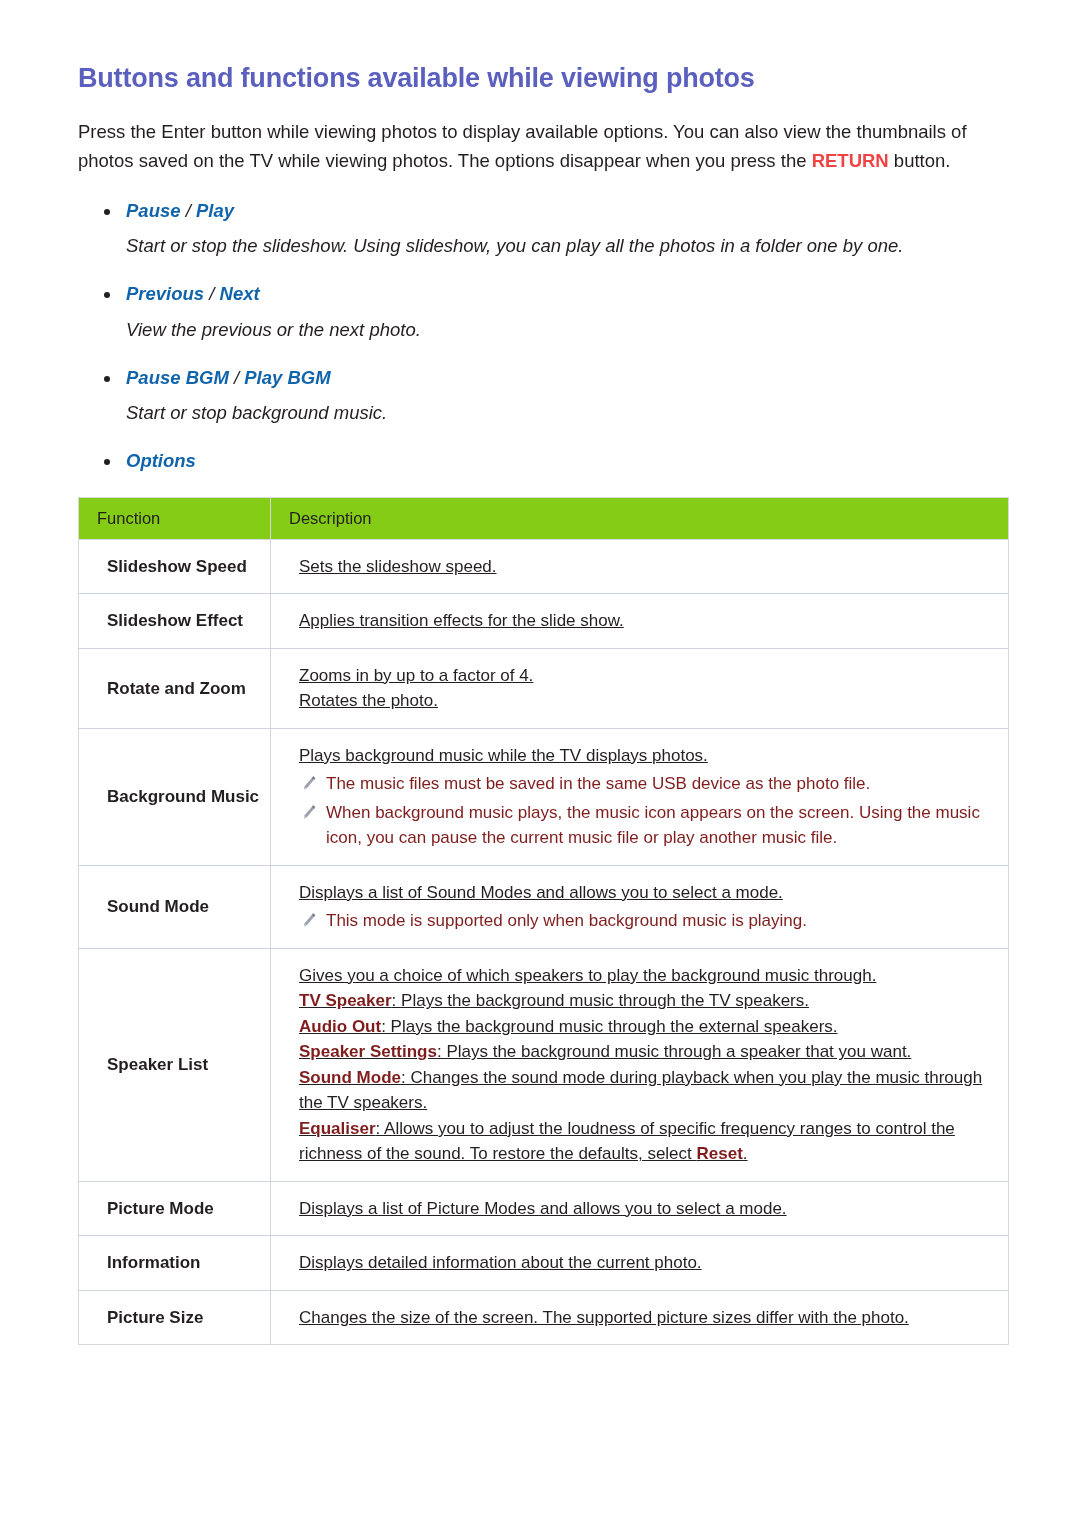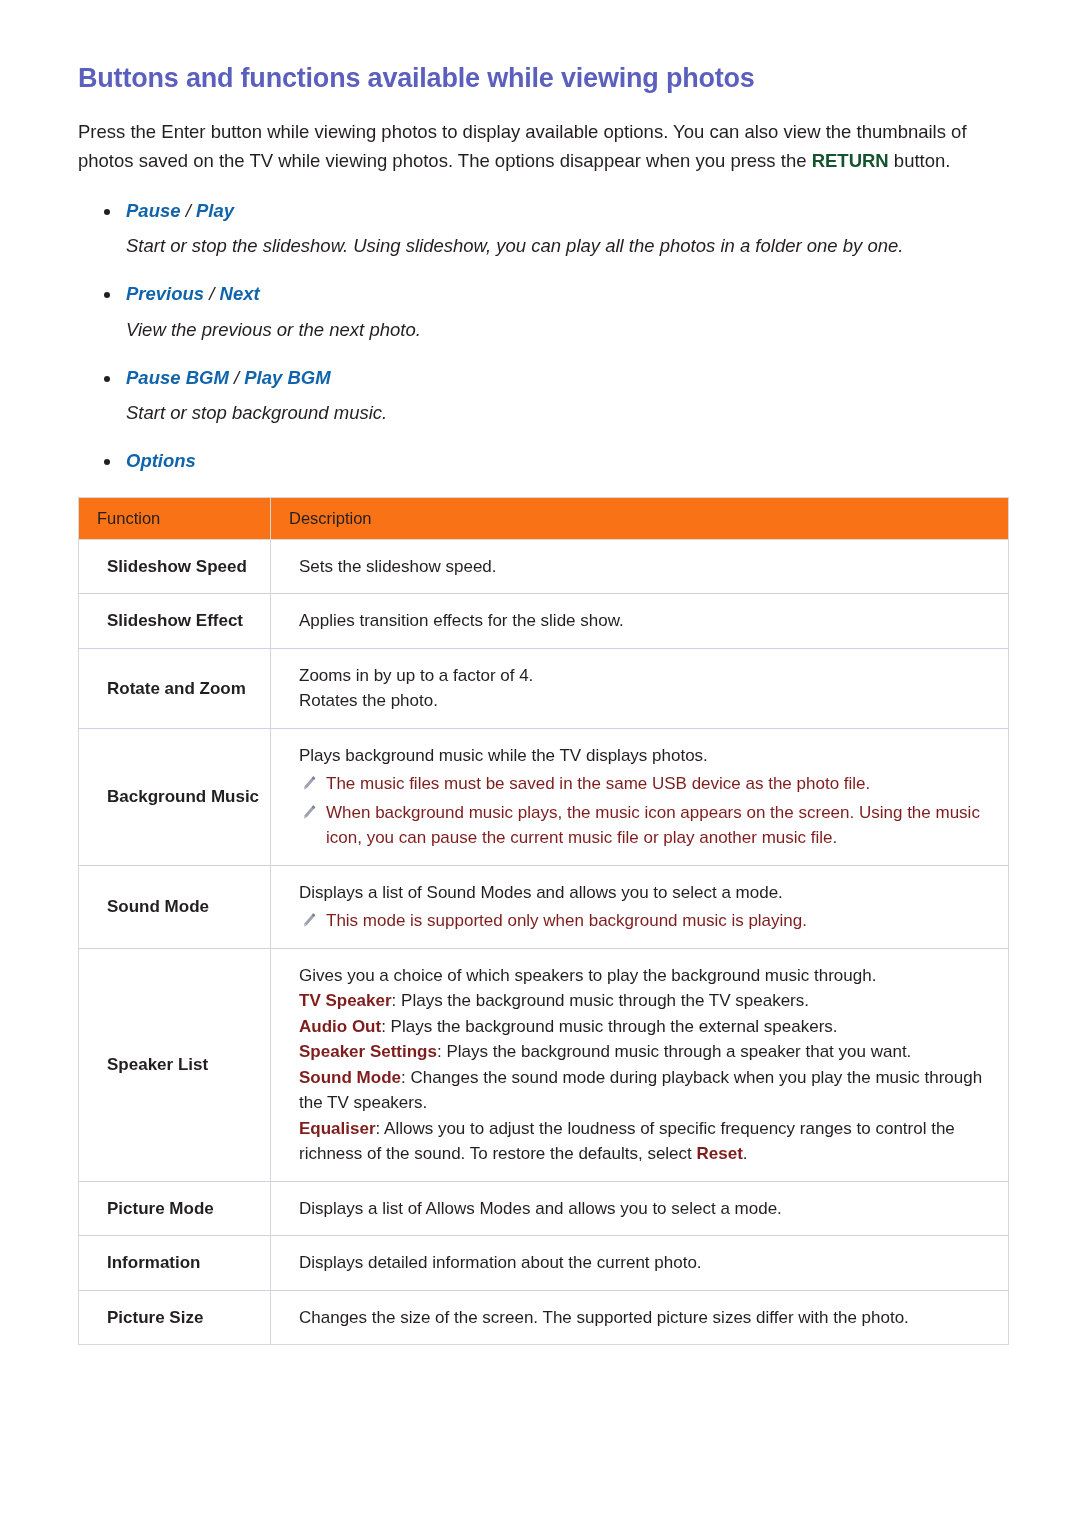--- a/index.html
+++ b/index.html
@@ -40,7 +40,7 @@
     margin: 0 0 22px 0;
     max-width: 918px;
   }
-  .kw-teal { color: #14532d; font-weight: bold; }
+  .kw-teal { color: #ef4444; font-weight: bold; }
 
   
   .bullets { margin: 0; padding: 0; list-style: none; font-style: italic; }

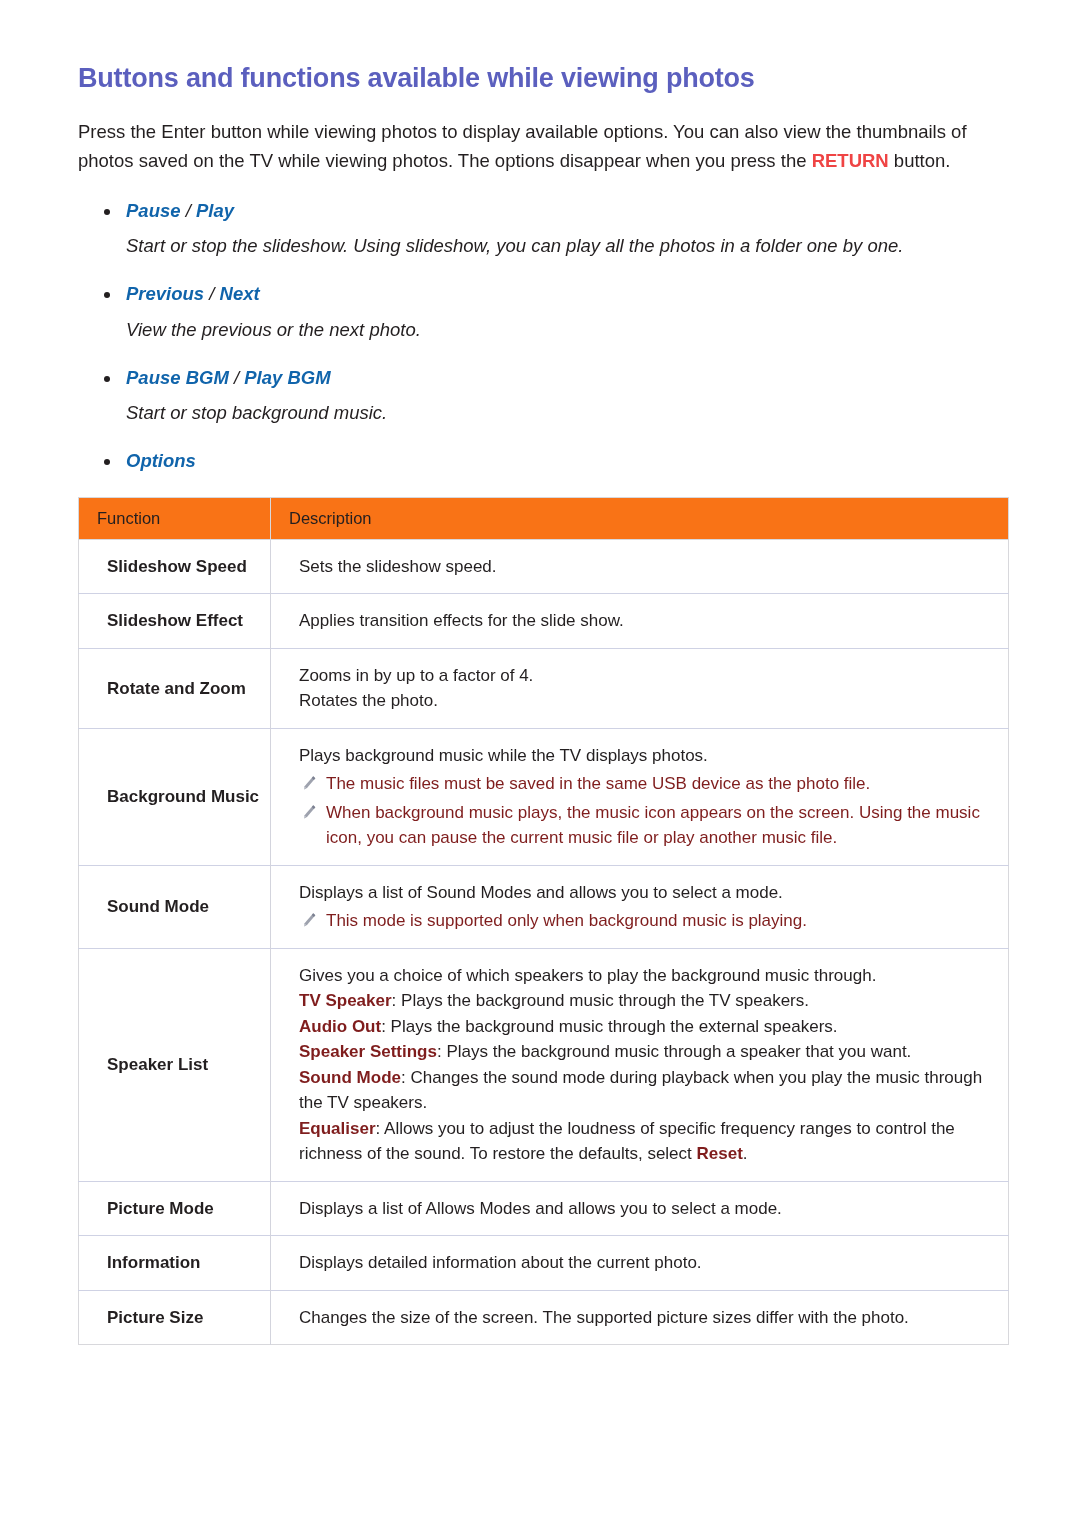--- a/index.html
+++ b/index.html
@@ -88,7 +88,7 @@
   .opt-table col.c1 { width: 192px; }
   .opt-table col.c2 { width: 738px; }
   .opt-table th {
-    background: #f97316;
+    background: #84cc16;
     color: #231f20;
     font-weight: normal;
     font-size: 16.5px;

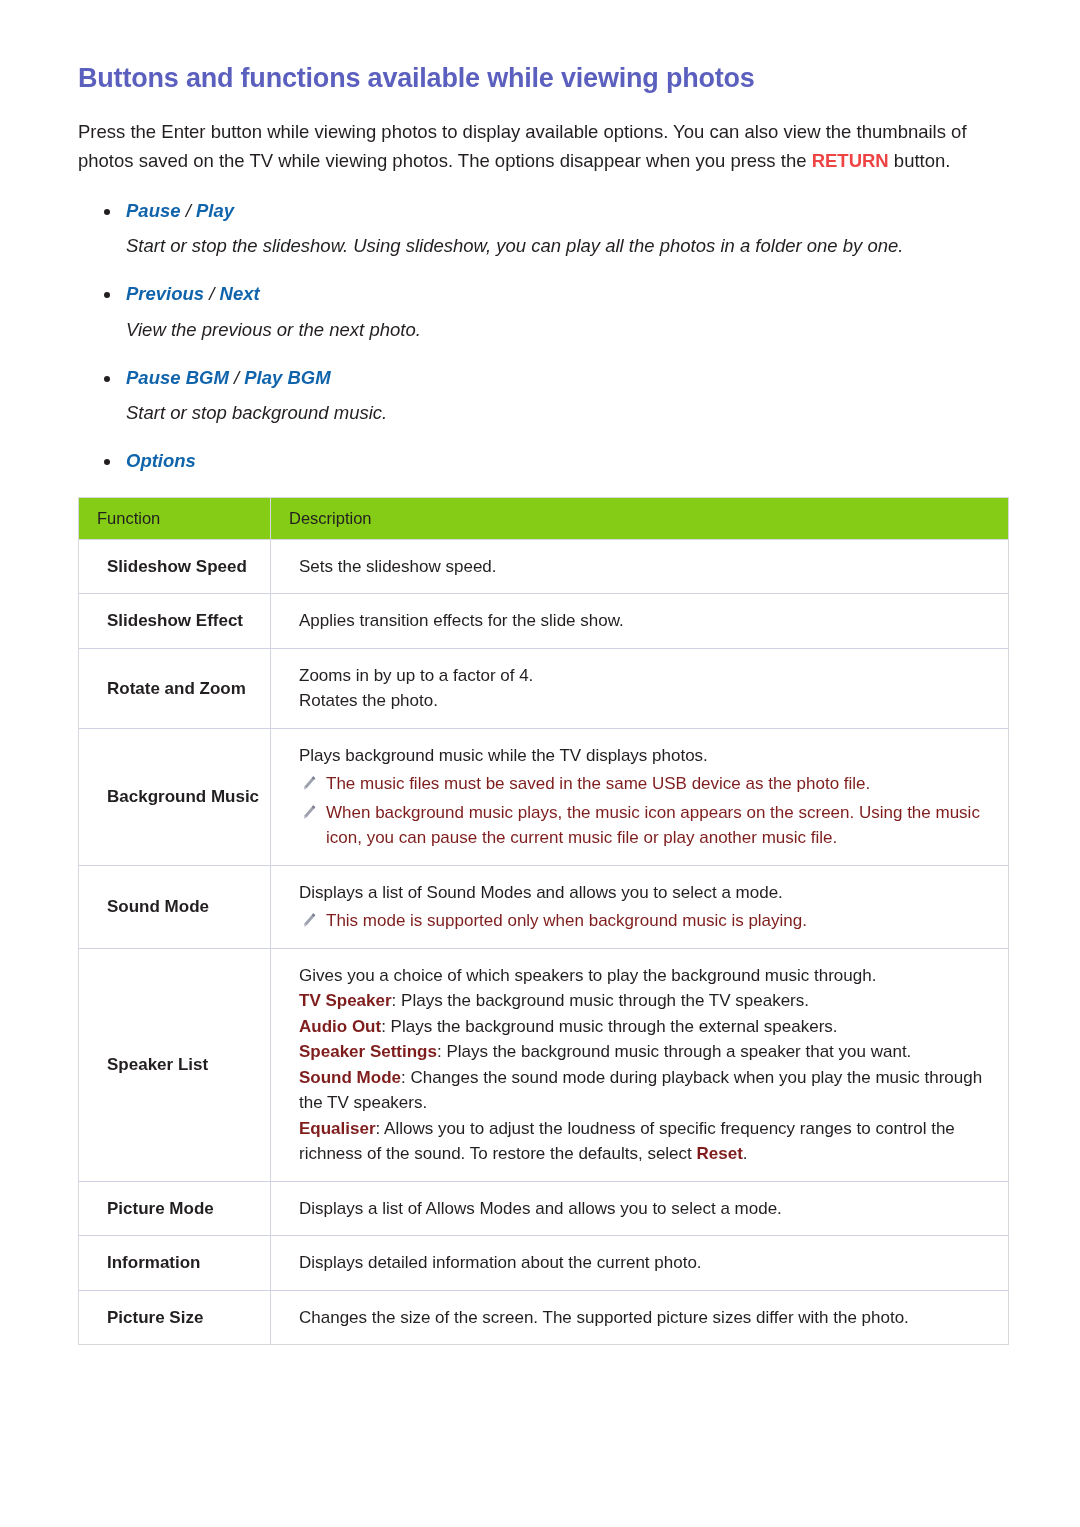--- a/index.html
+++ b/index.html
@@ -114,7 +114,7 @@
     font-size: 17.5px;
     white-space: nowrap;
   }
-  .desc-line { margin: 0; }
+  .desc-line { margin: 0; text-decoration: underline; }
 
   
   .note {

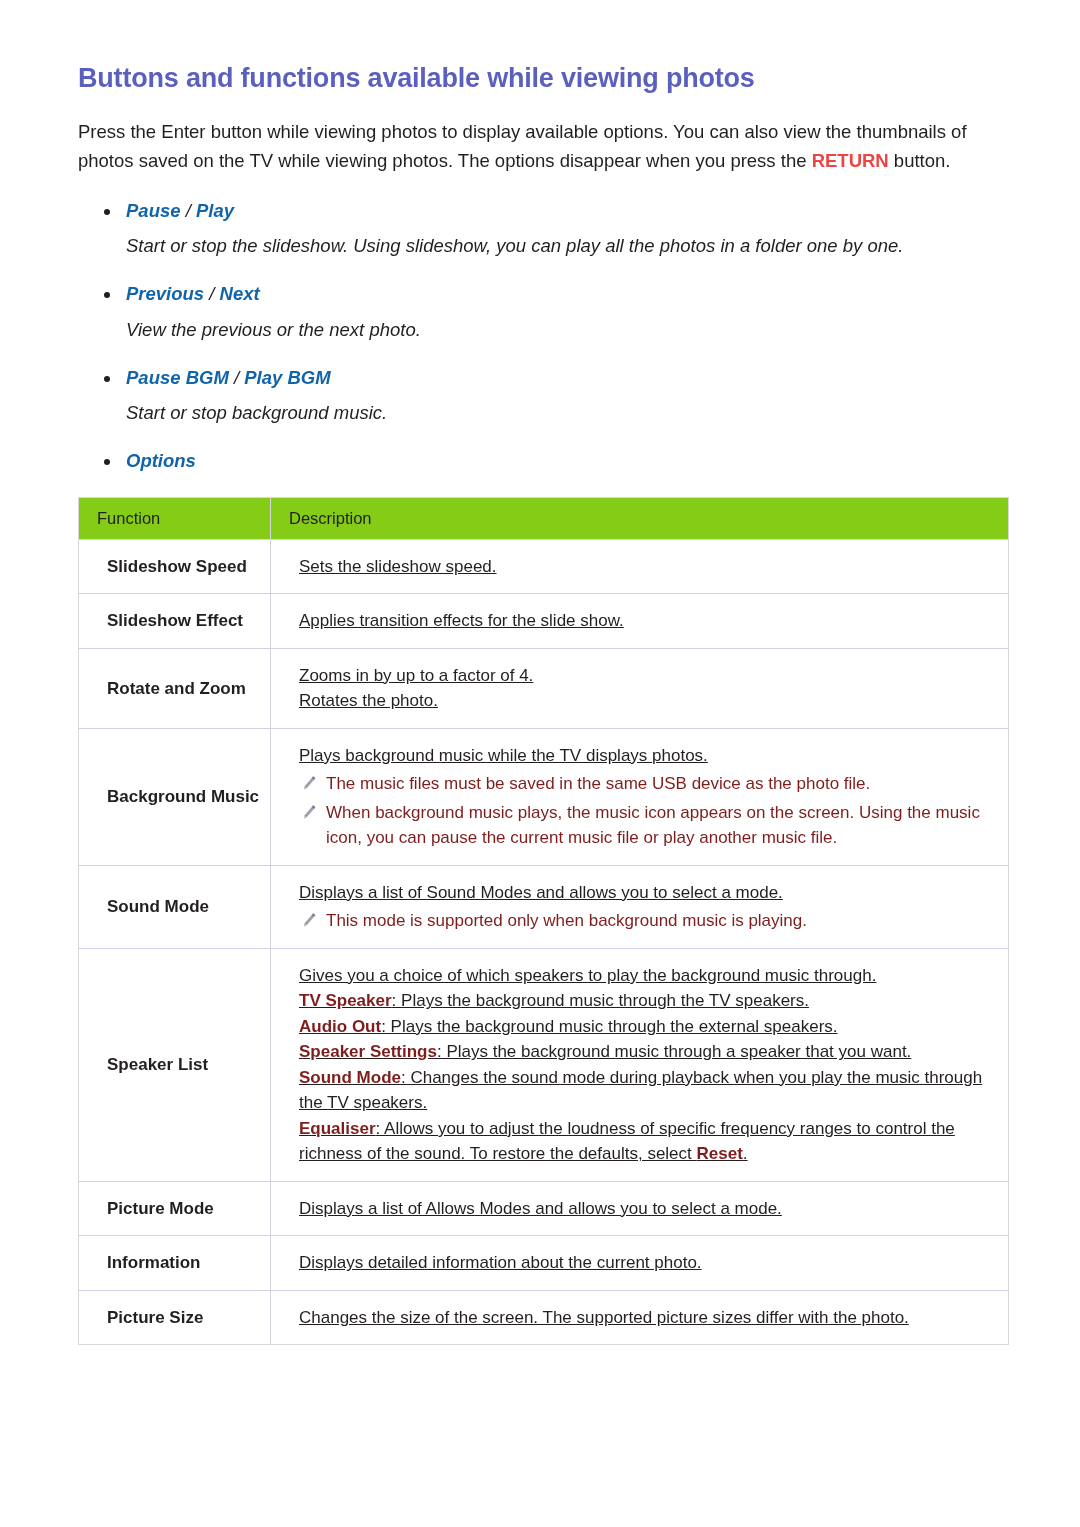--- a/index.html
+++ b/index.html
@@ -280,7 +280,7 @@
       <tr>
         <td class="fn-cell">Picture Mode</td>
         <td>
-          <p class="desc-line">Displays a list of Allows Modes and allows you to select a mode.</p>
+          <p class="desc-line">Displays a list of Picture Modes and allows you to select a mode.</p>
         </td>
       </tr>
 

